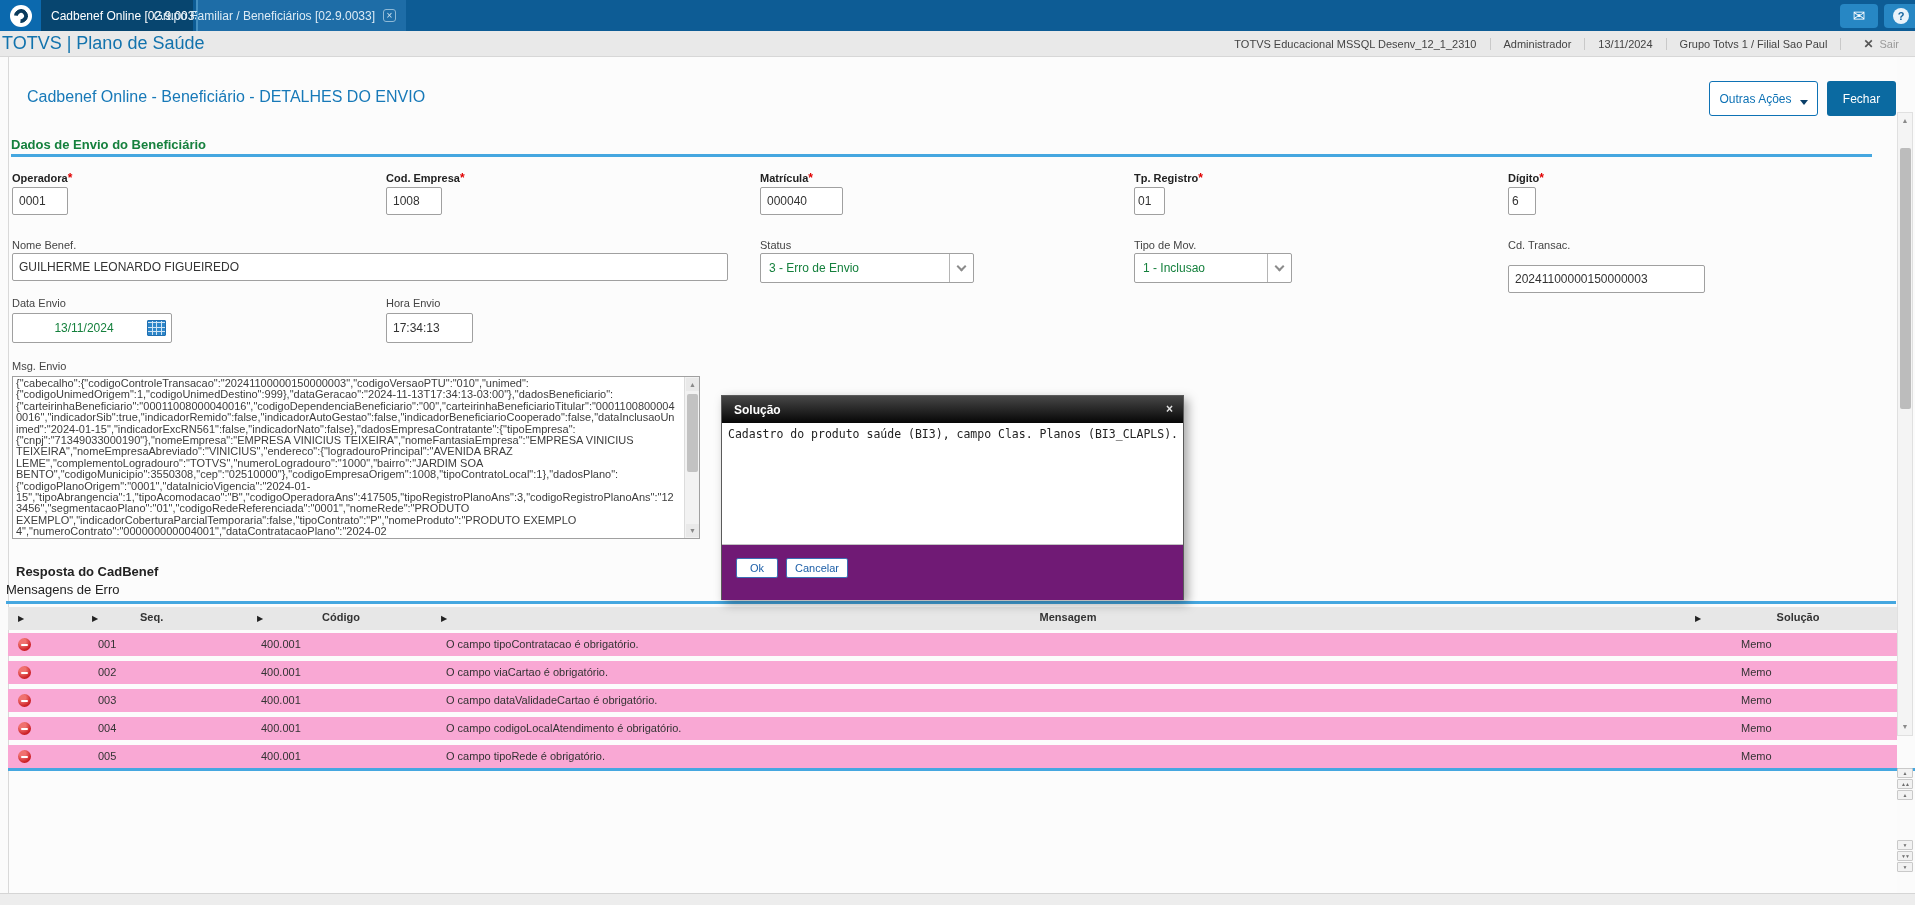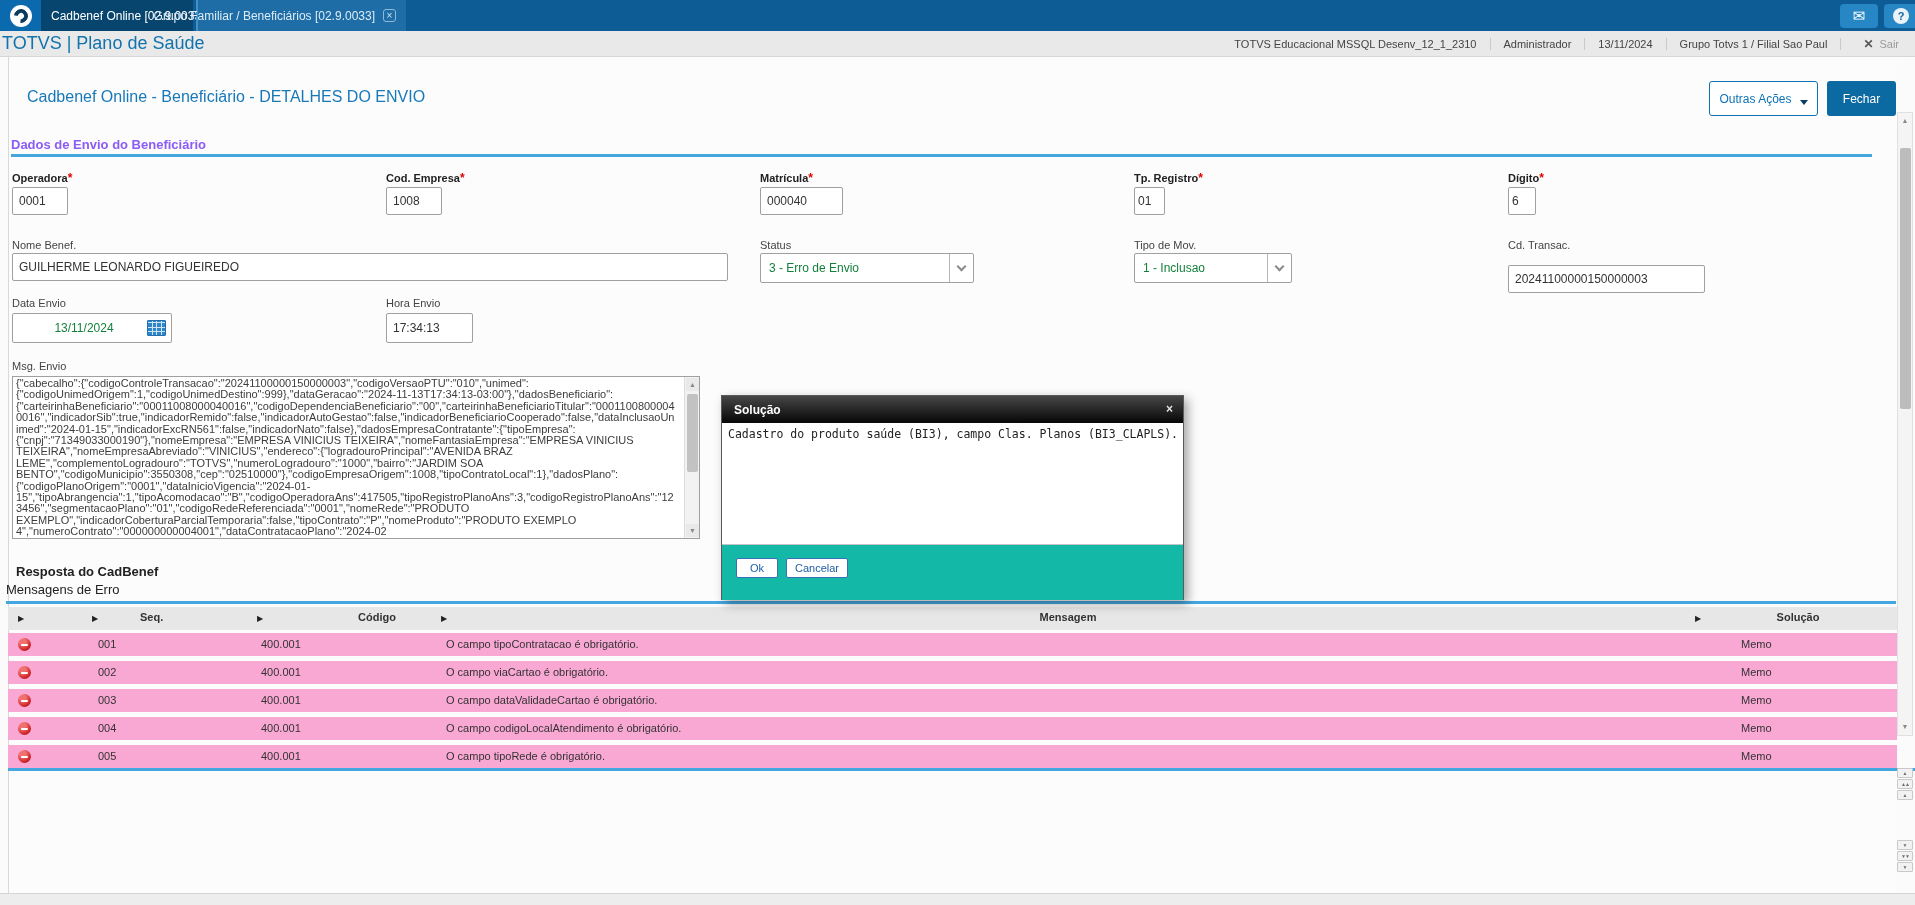--- a/index.html
+++ b/index.html
@@ -35,7 +35,7 @@
   .btn-caret{width:0;height:0;border-left:4px solid transparent;border-right:4px solid transparent;border-top:5px solid #0a3f68;margin-top:8px;}
   .btn-solid{left:1827px;top:81px;width:69px;height:35px;background:#0b6aa1;border:none;border-radius:3px;color:#fff;font-size:12px;display:flex;align-items:center;justify-content:center;}
 
-  .section-title{left:11px;top:137px;font-size:13px;font-weight:bold;color:#8b5cf6;}
+  .section-title{left:11px;top:137px;font-size:13px;font-weight:bold;color:#15803d;}
   .section-line{left:11px;top:154px;width:1861px;height:3px;background:#45a7e0;}
 
   

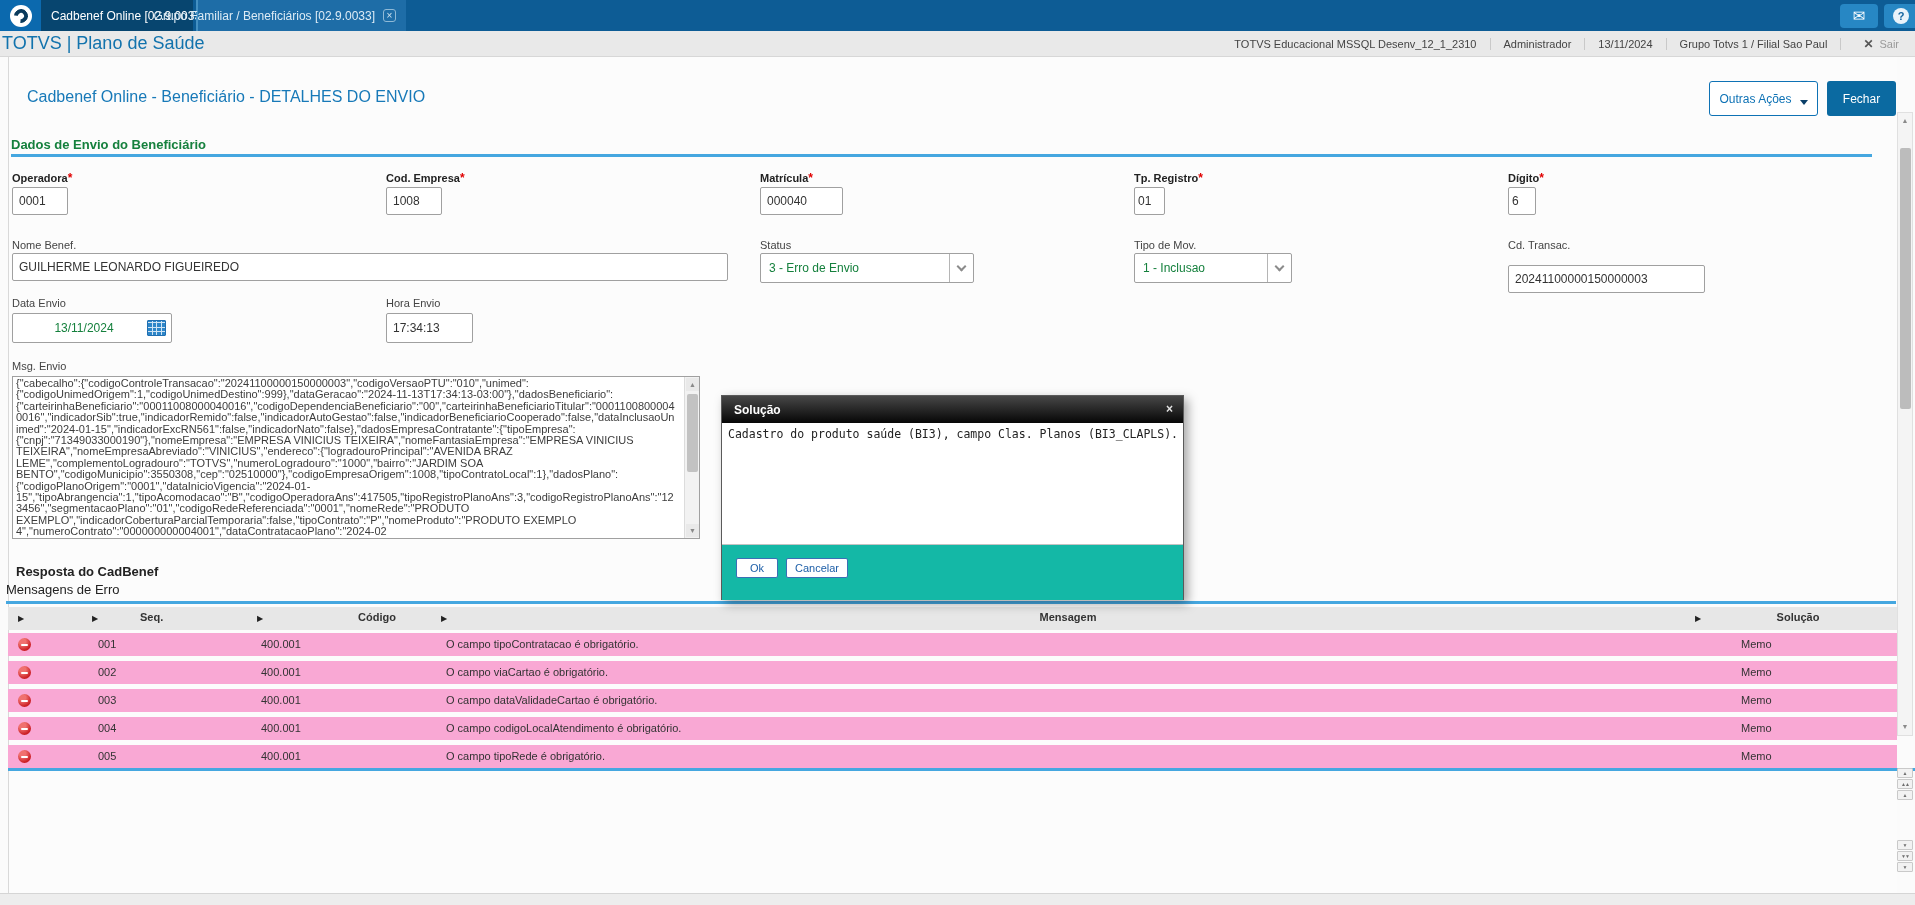--- a/index.html
+++ b/index.html
@@ -79,7 +79,7 @@
   .modal-x{position:absolute;right:10px;top:6px;color:#e3e3e3;font-size:12px;line-height:14px;}
   .modal-body{position:absolute;left:0;top:27px;width:100%;height:122px;border-bottom:1px solid #c3c3c3;background:#fff;}
   .modal-text{position:absolute;left:6px;top:4px;font-family:"DejaVu Sans Mono",monospace;font-size:11.5px;color:#222;white-space:pre-wrap;}
-  .modal-footer{position:absolute;left:0;top:149px;width:100%;height:55px;background:#14b8a6;}
+  .modal-footer{position:absolute;left:0;top:149px;width:100%;height:55px;background:#701a75;}
   .mbtn{position:absolute;top:13px;height:20px;background:#fff;border:1px solid #3b6fb5;border-radius:2px;color:#1d5fa8;font-size:11px;display:flex;align-items:center;justify-content:center;}
   .mbtn-ok{left:14px;width:42px;}
   .mbtn-cancel{left:64px;width:62px;}

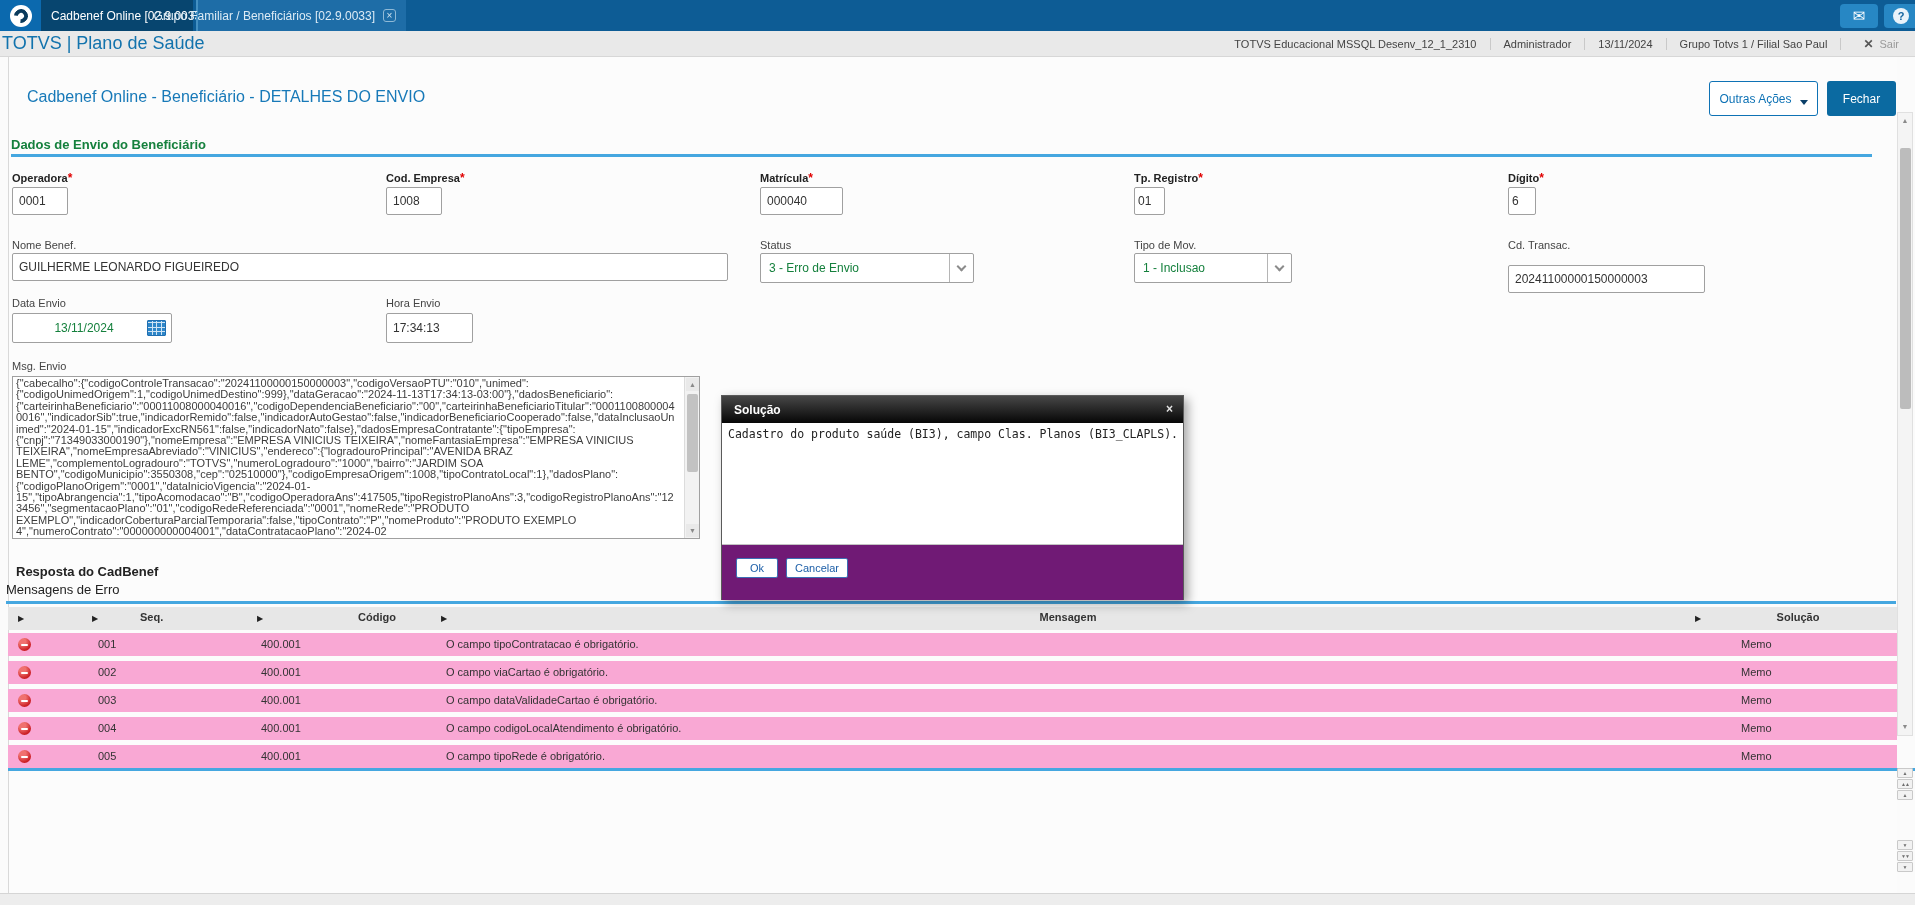--- a/index.html
+++ b/index.html
@@ -219,7 +219,7 @@
     <span class="th-arrow" style="left:84px;">▶</span>
     <span class="th-label" style="left:132px;">Seq.</span>
     <span class="th-arrow" style="left:249px;">▶</span>
-    <span class="th-label" style="left:314px;margin-left:36px;">Código</span>
+    <span class="th-label" style="left:314px;">Código</span>
     <span class="th-arrow" style="left:433px;">▶</span>
     <span class="th-label" style="left:433px;width:1254px;text-align:center;">Mensagem</span>
     <span class="th-arrow" style="left:1687px;">▶</span>

